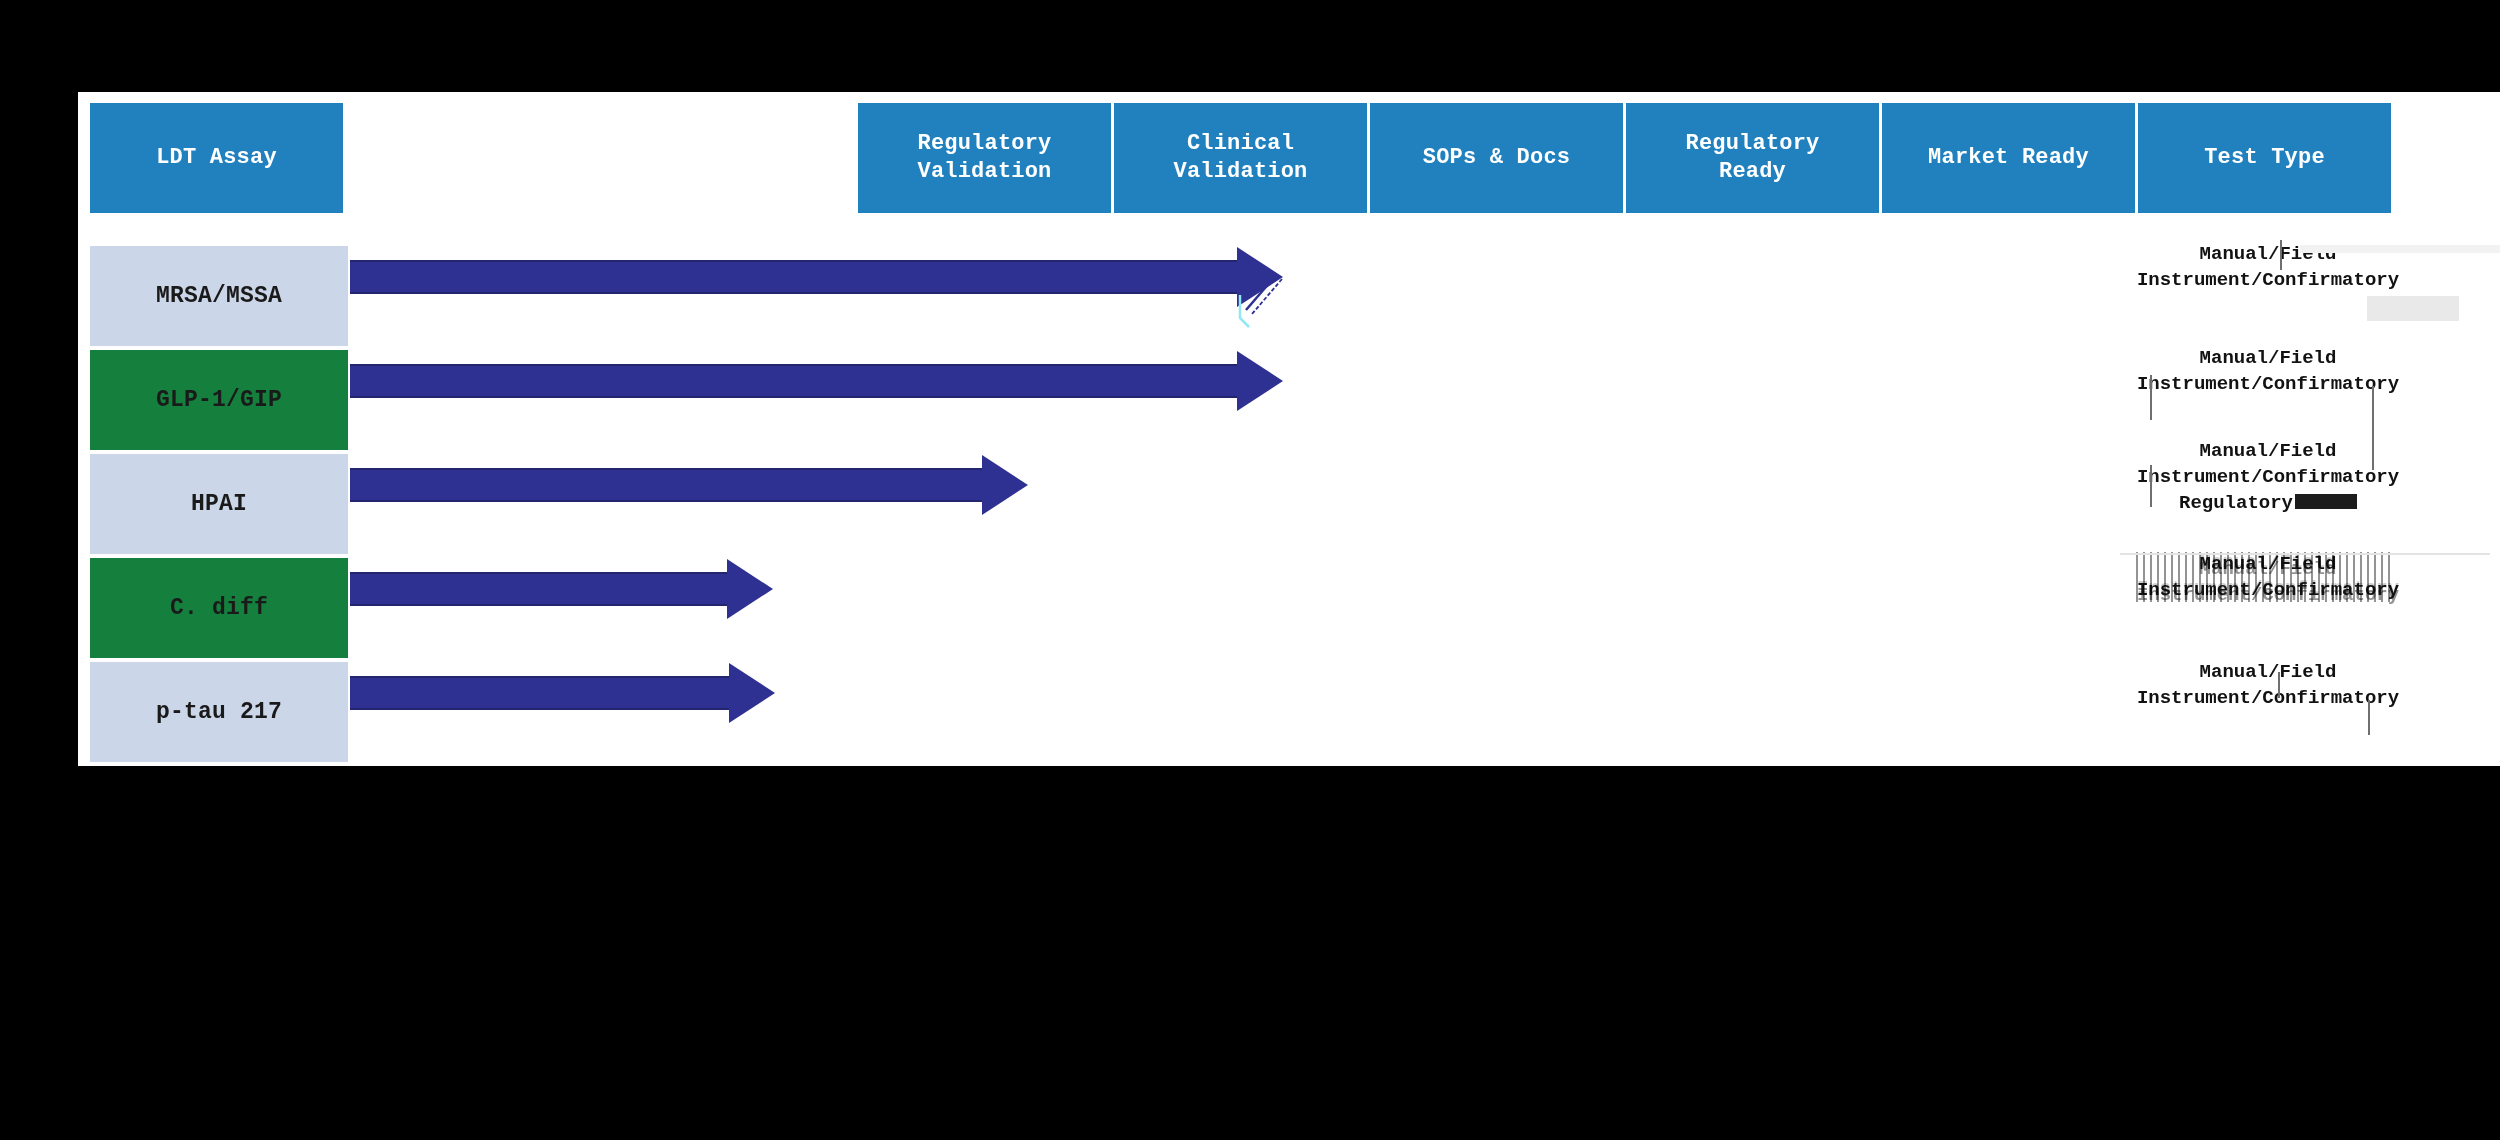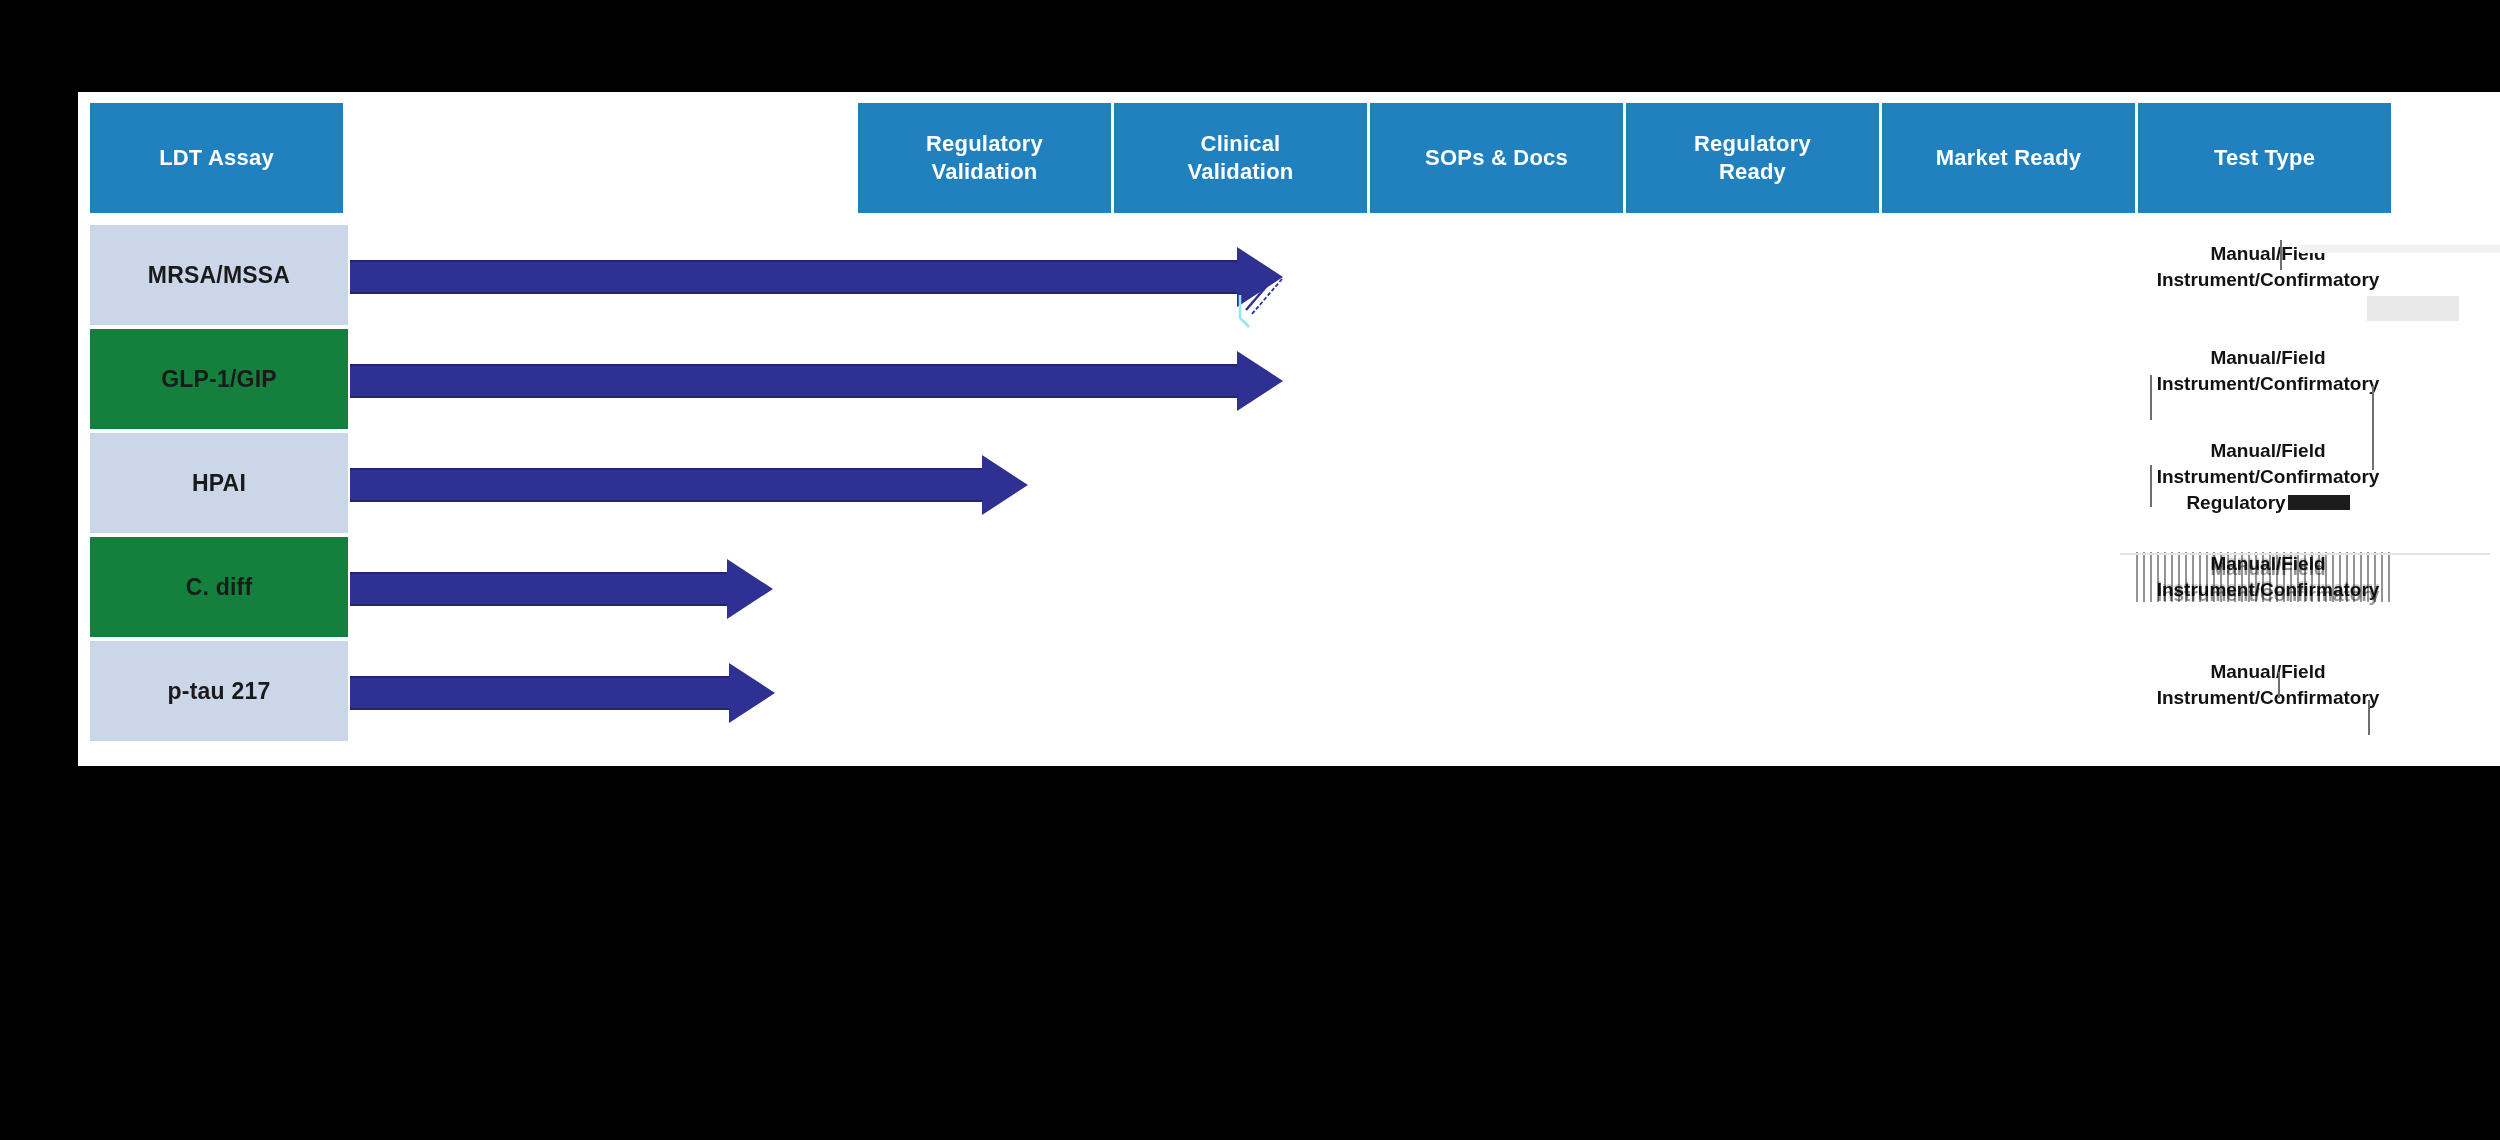--- a/index.html
+++ b/index.html
@@ -5,7 +5,7 @@
   html,body{margin:0;padding:0;background:#000;}
   .stage{
     position:relative;width:2500px;height:822px;background:#000;overflow:hidden;
-    font-family:Liberation Sans, sans-serif;font-weight:700;
+    font-family:Liberation Mono, monospace;font-weight:700;
   }
   .panel{position:absolute;left:78px;top:92px;width:2422px;height:674px;background:#ffffff;}
 

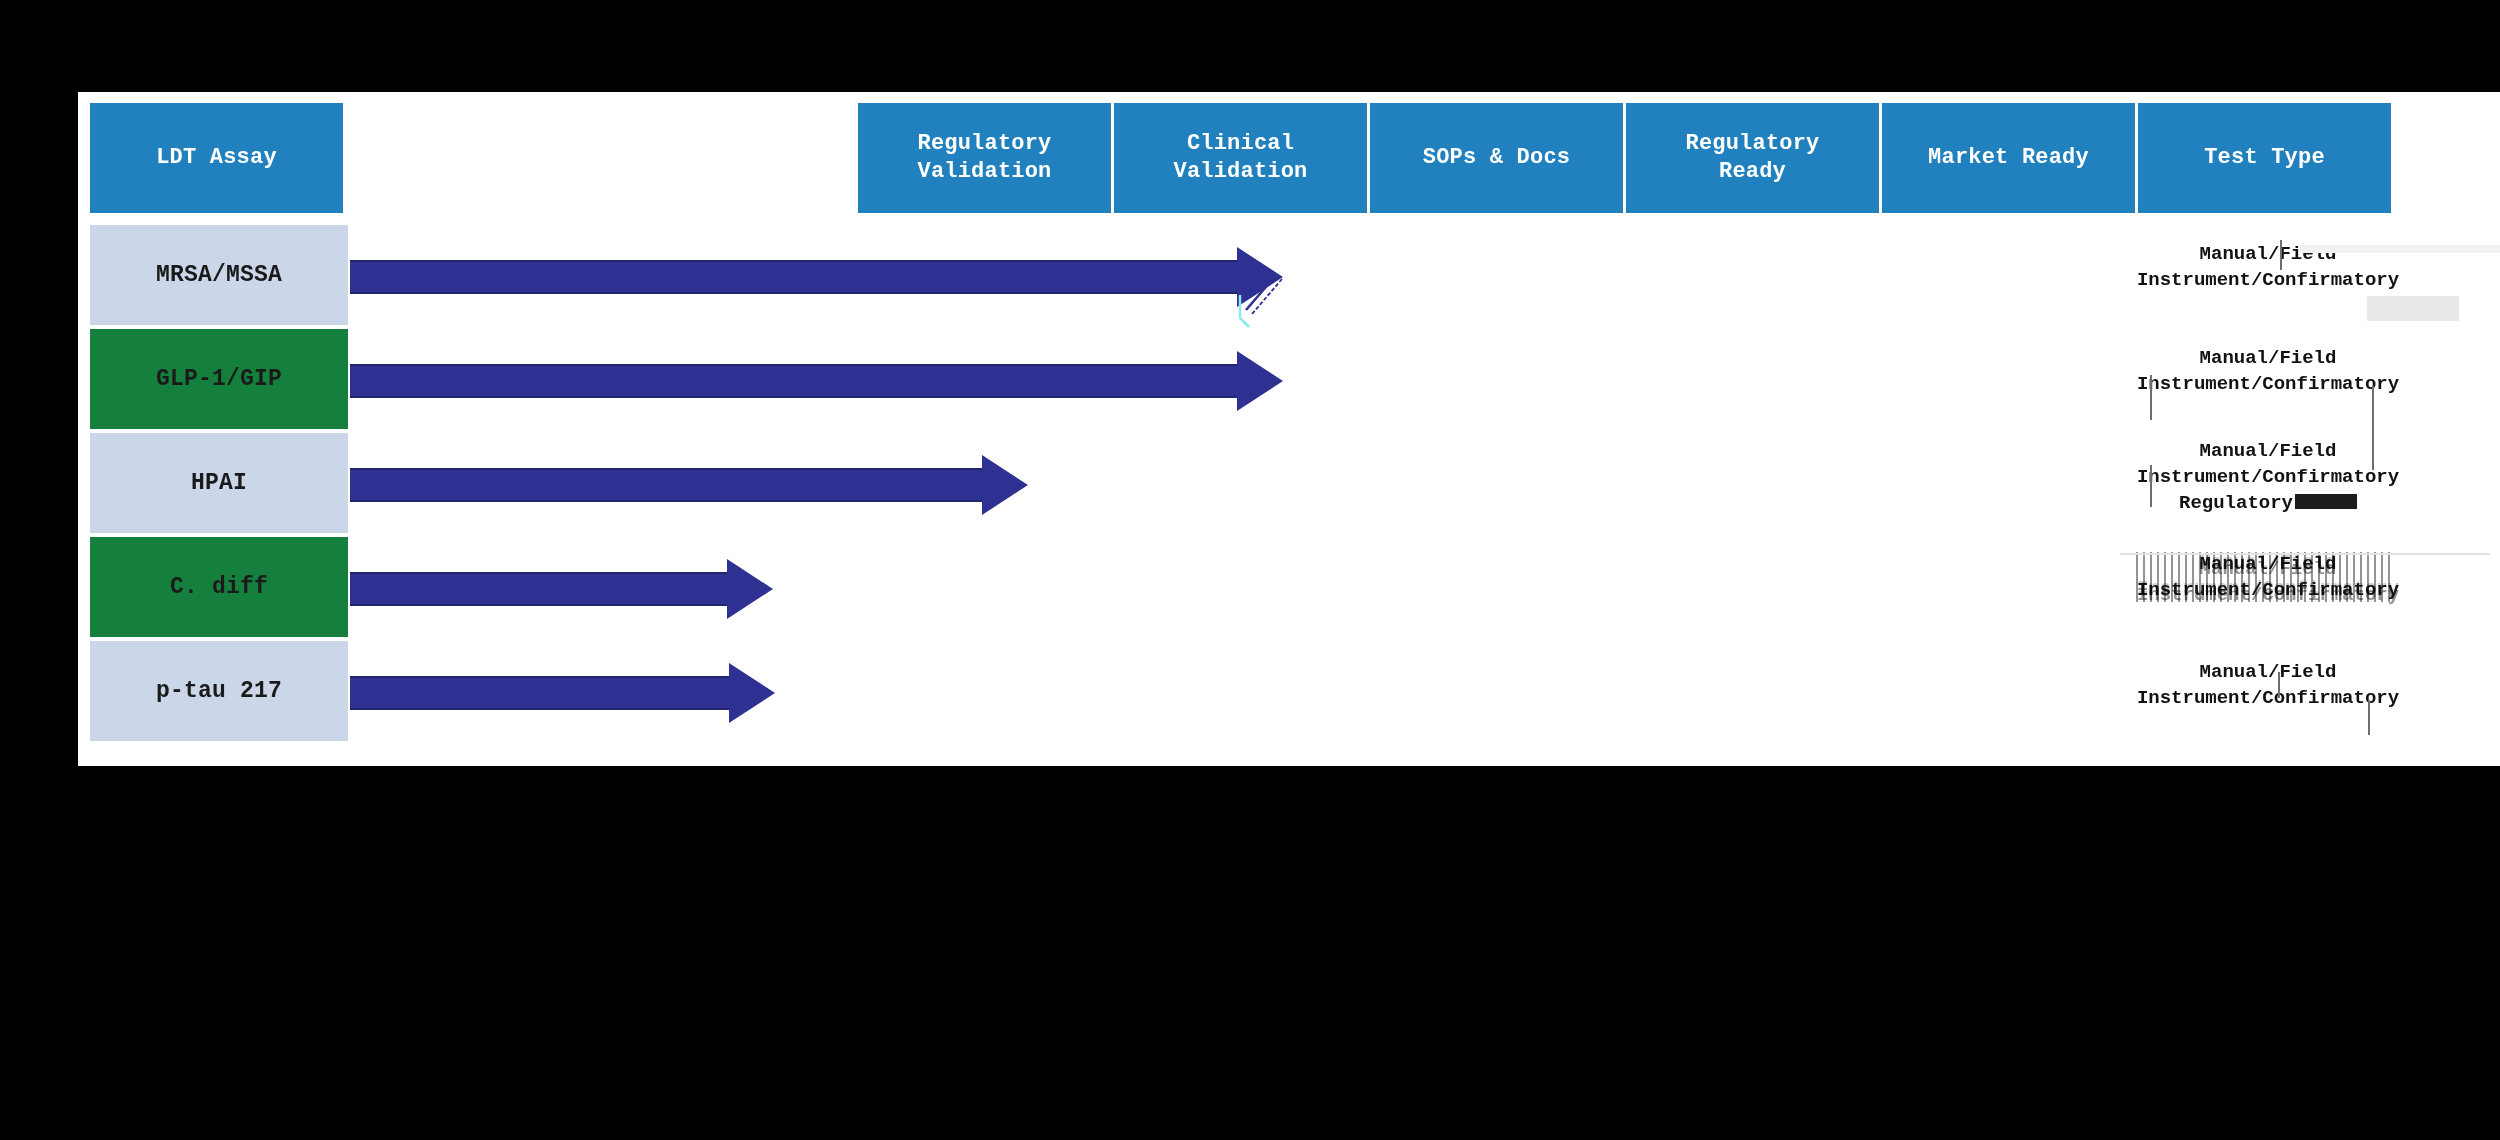--- a/index.html
+++ b/index.html
@@ -20,7 +20,7 @@
   .assay-cell{
     position:absolute;left:90px;width:258px;height:100px;
     display:flex;align-items:center;justify-content:center;
-    color:#1a1a1a;font-size:23px;letter-spacing:.2px;
+    color:#1a1a1a;font-size:23px;letter-spacing:.2px;margin-top:21px;
   }
   .band-a{background:#CBD7E9;}
   .band-b{background:#15803d;}

